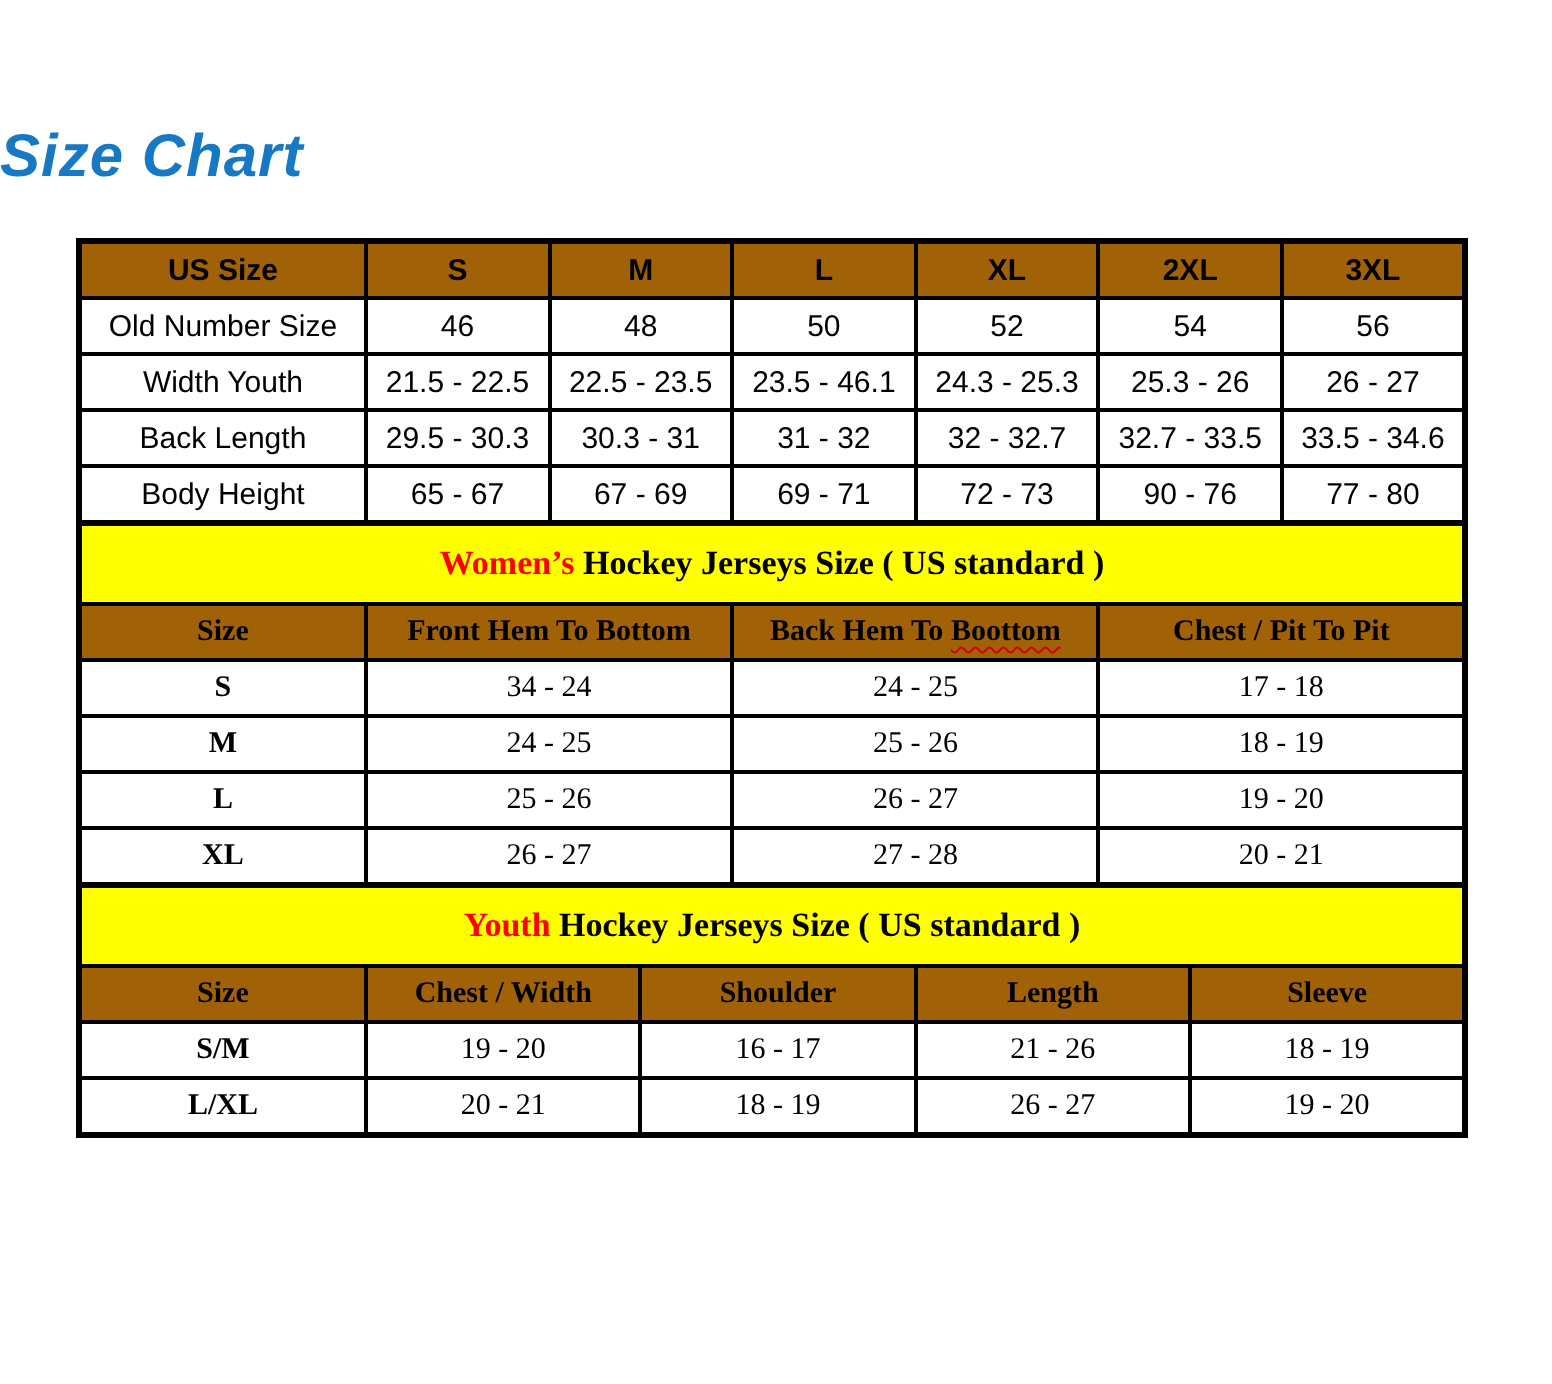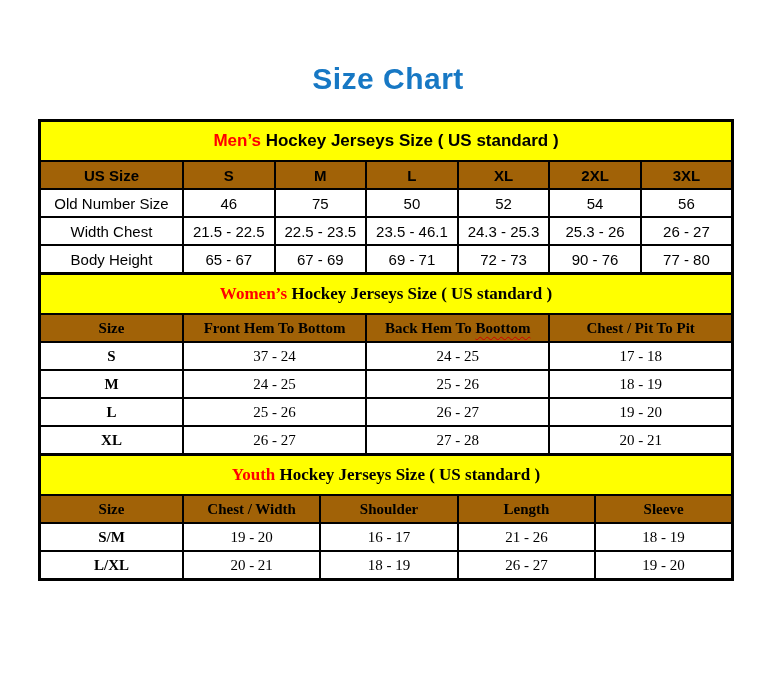--- a/index.html
+++ b/index.html
@@ -18,11 +18,12 @@
   .page-title {
     margin: 0;
     padding-top: 62px;
-    text-align: center;
+    text-align: left;
     font-size: 30px;
     font-weight: bold;
     letter-spacing: 0.5px;
     color: #1778c4;
+    font-style: italic;
   }
   .tables-wrap {
     position: absolute;

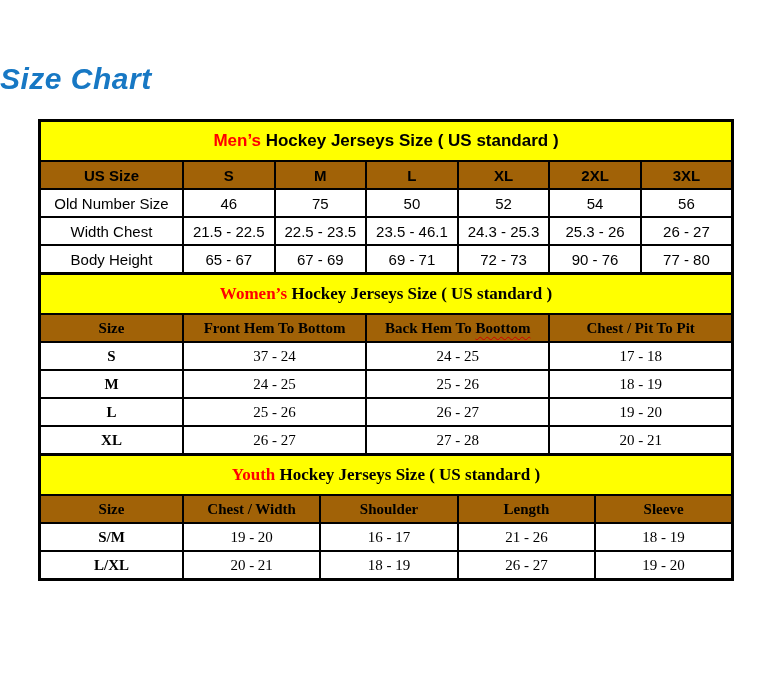--- a/index.html
+++ b/index.html
@@ -98,9 +98,6 @@
         </colgroup>
         <tbody>
           <tr>
-            <td colspan="7" class="band"><span class="band-highlight">Men’s</span><span> Hockey Jerseys Size ( US standard )</span></td>
-          </tr>
-          <tr>
             <th class="col-header">US Size</th>
             <th class="col-header">S</th>
             <th class="col-header">M</th>

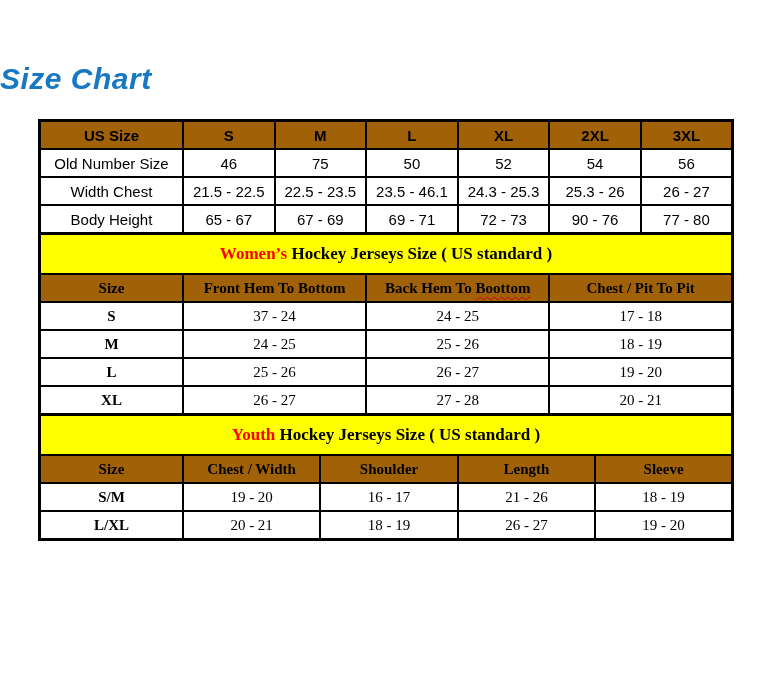--- a/index.html
+++ b/index.html
@@ -109,7 +109,7 @@
           <tr>
             <td class="row-label">Old Number Size</td>
             <td class="data-cell">46</td>
-            <td class="data-cell">75</td>
+            <td class="data-cell">48</td>
             <td class="data-cell">50</td>
             <td class="data-cell">52</td>
             <td class="data-cell">54</td>

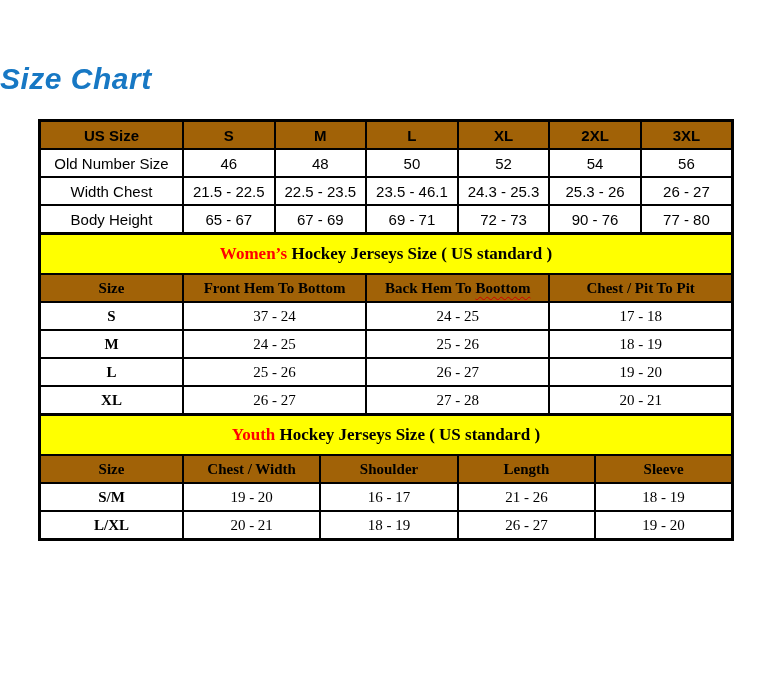--- a/index.html
+++ b/index.html
@@ -116,7 +116,7 @@
             <td class="data-cell">56</td>
           </tr>
           <tr>
-            <td class="row-label">Width Chest</td>
+            <td class="row-label">Width Youth</td>
             <td class="data-cell">21.5 - 22.5</td>
             <td class="data-cell">22.5 - 23.5</td>
             <td class="data-cell">23.5 - 46.1</td>

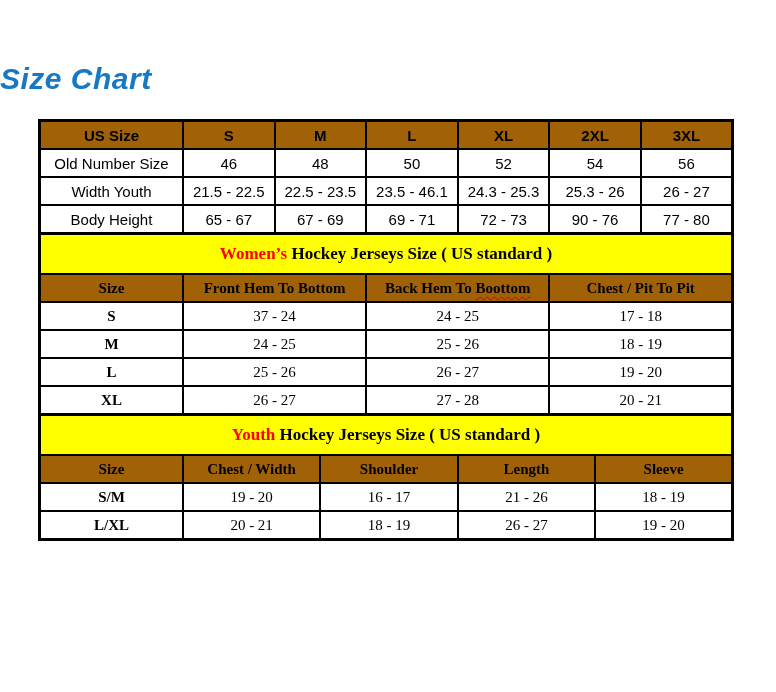--- a/index.html
+++ b/index.html
@@ -125,6 +125,15 @@
             <td class="data-cell">26 - 27</td>
           </tr>
           <tr>
+            <td class="row-label">Back Length</td>
+            <td class="data-cell">29.5 - 30.3</td>
+            <td class="data-cell">30.3 - 31</td>
+            <td class="data-cell">31 - 32</td>
+            <td class="data-cell">32 - 32.7</td>
+            <td class="data-cell">32.7 - 33.5</td>
+            <td class="data-cell">33.5 - 34.6</td>
+          </tr>
+          <tr>
             <td class="row-label">Body Height</td>
             <td class="data-cell">65 - 67</td>
             <td class="data-cell">67 - 69</td>

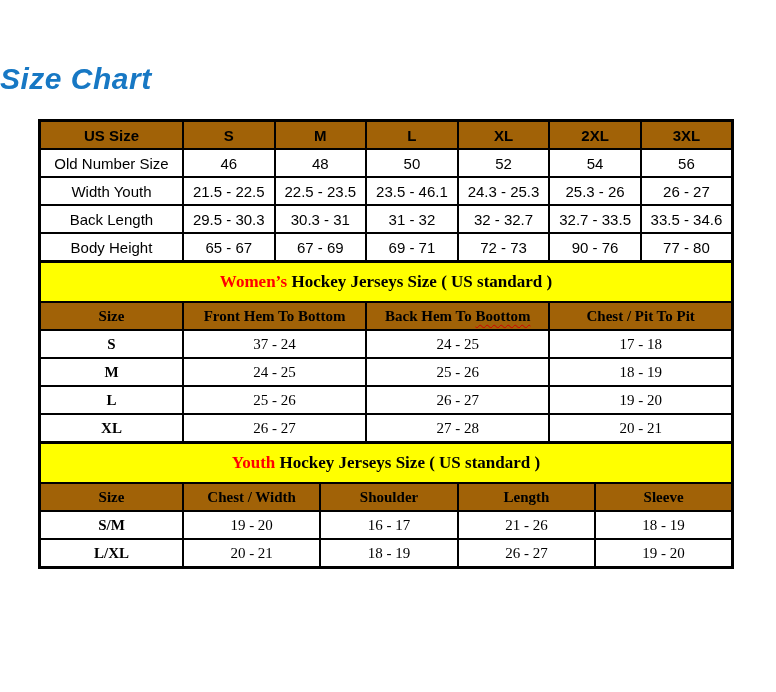--- a/index.html
+++ b/index.html
@@ -163,7 +163,7 @@
           </tr>
           <tr>
             <td class="row-label bold">S</td>
-            <td class="data-cell">37 - 24</td>
+            <td class="data-cell">34 - 24</td>
             <td class="data-cell">24 - 25</td>
             <td class="data-cell">17 - 18</td>
           </tr>

